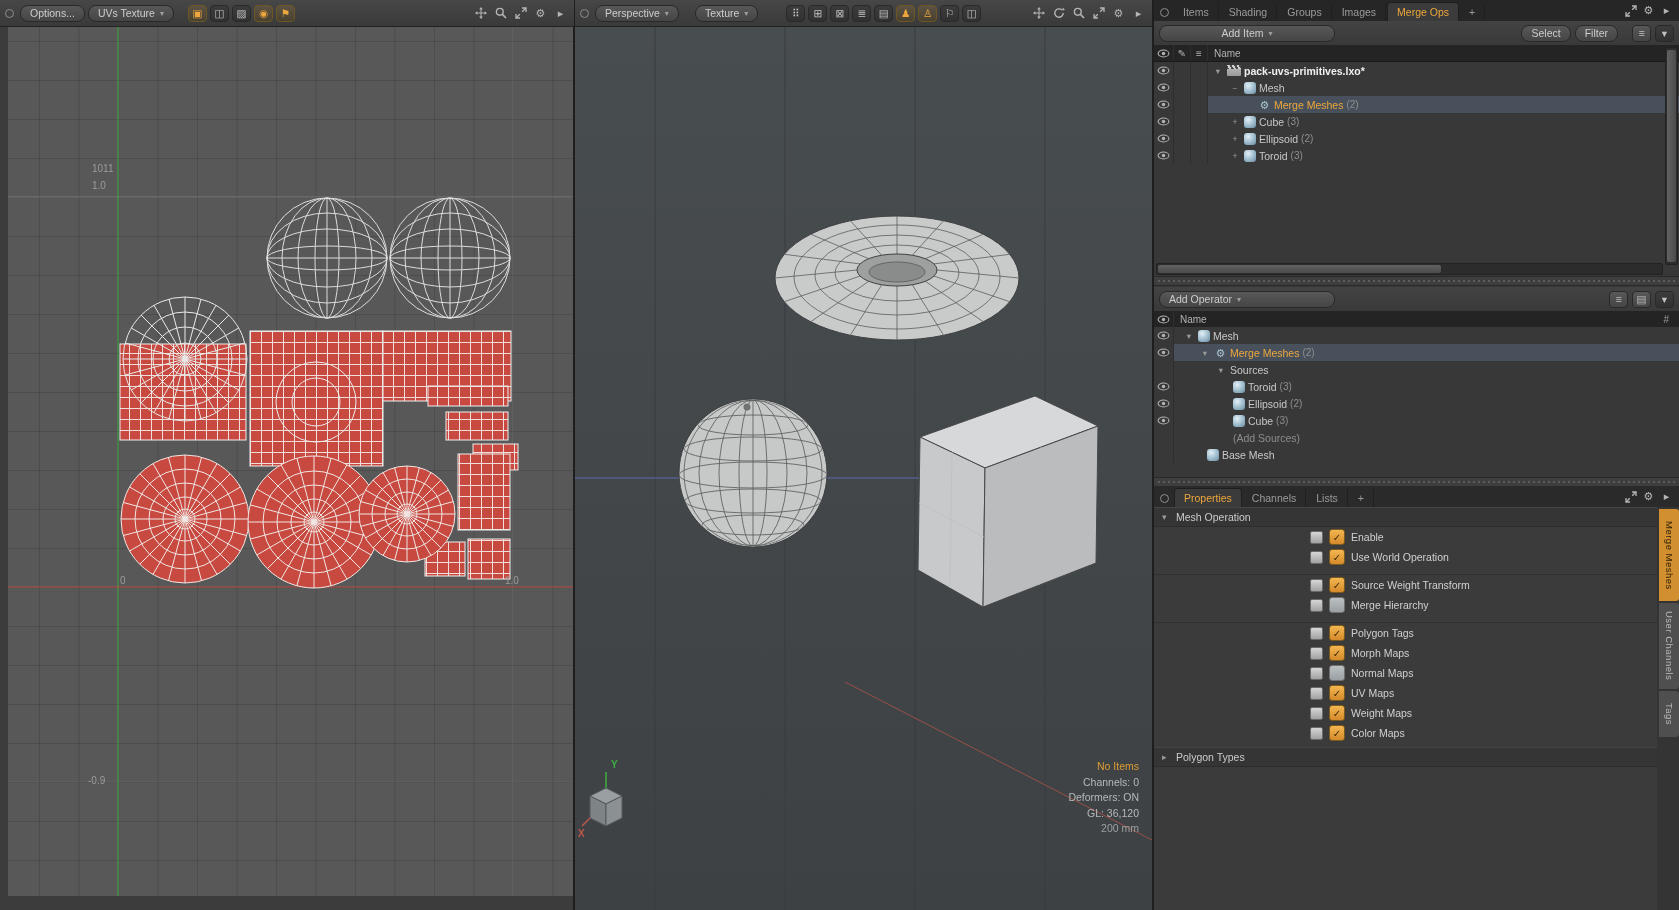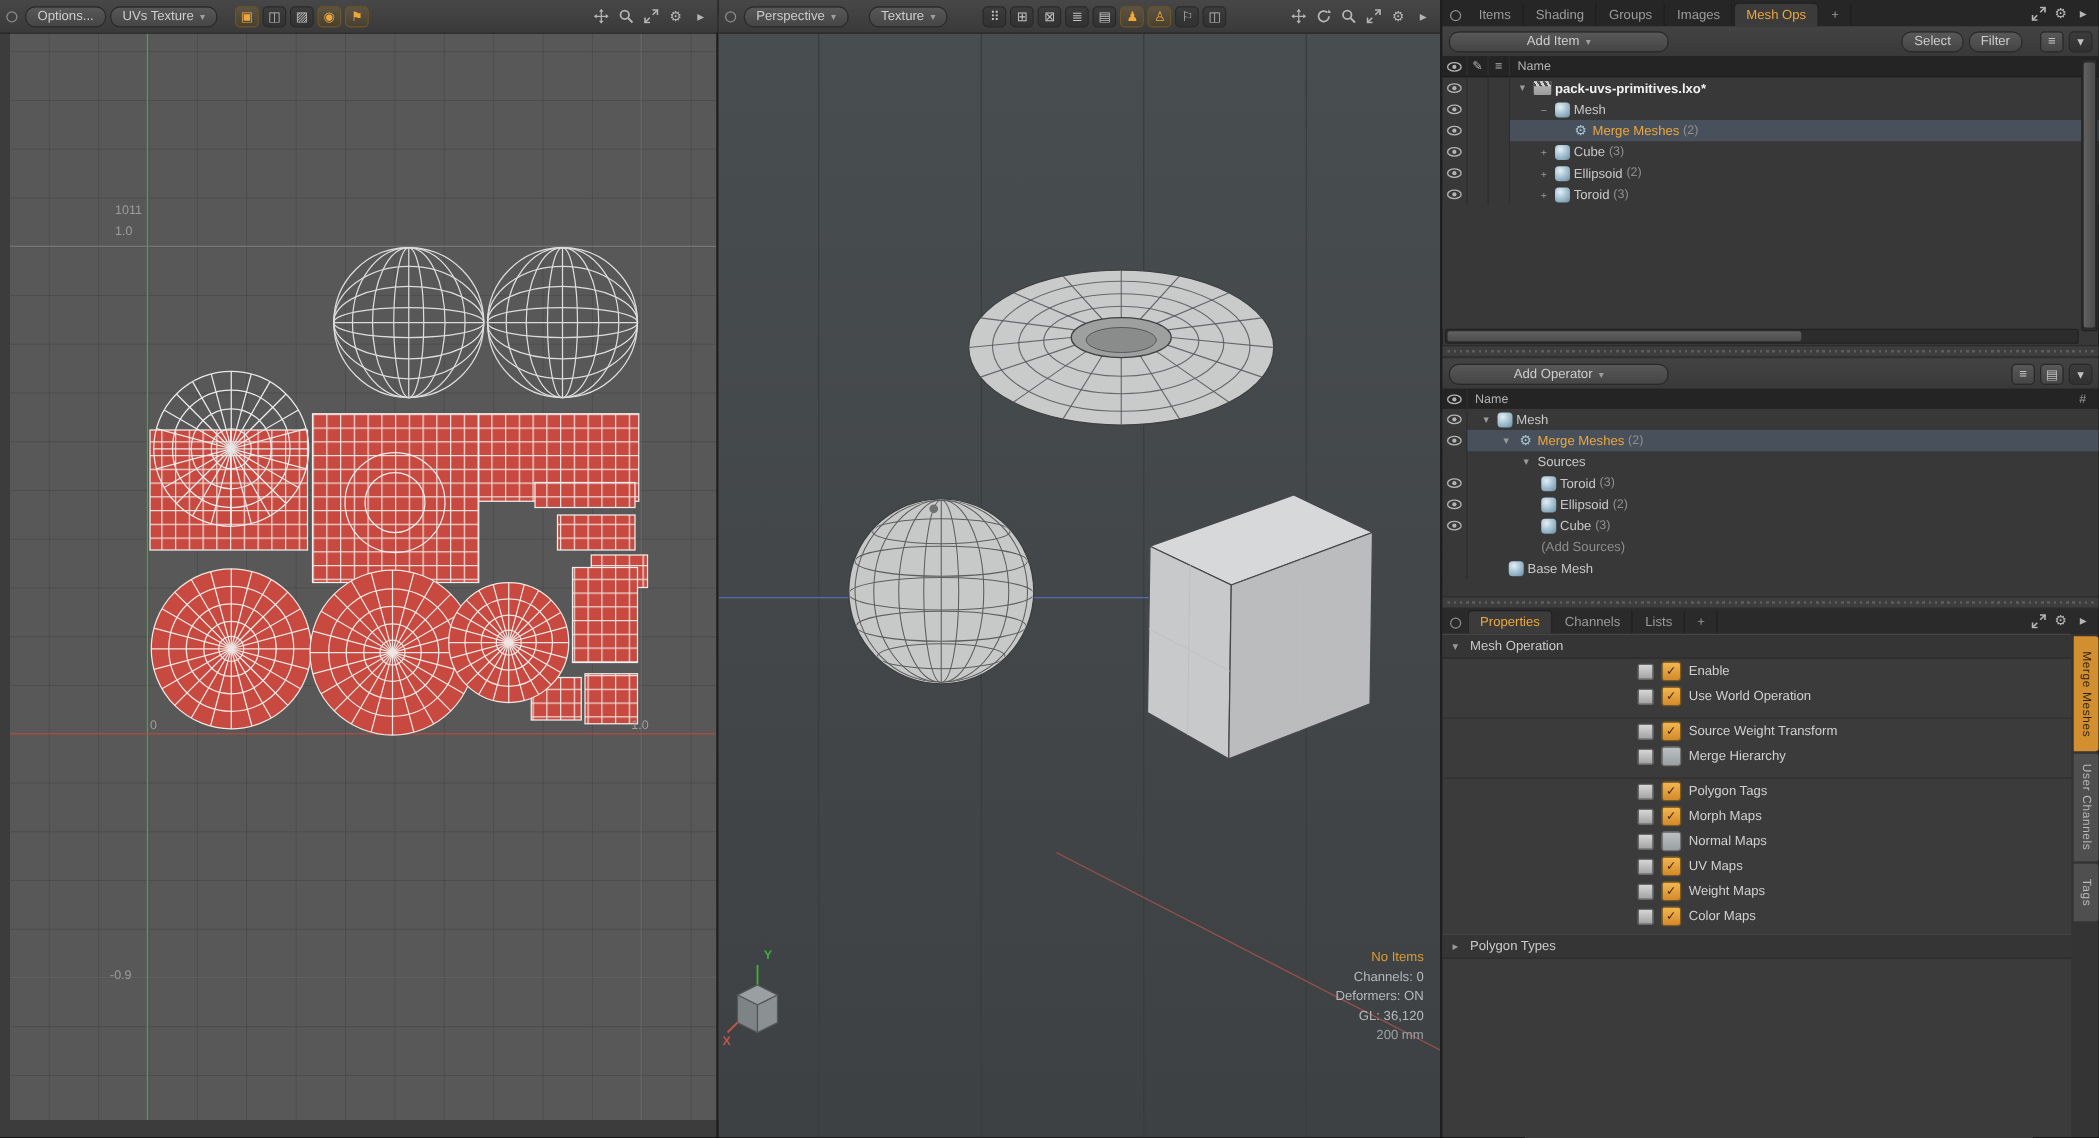--- a/index.html
+++ b/index.html
@@ -3,7 +3,7 @@
 <meta charset="utf-8">
 <style>
   html,body{margin:0;padding:0;background:#1b1b1b}
-  .app{position:relative;width:1679px;height:910px;background:#000000;font-family:"Liberation Sans","DejaVu Sans",sans-serif;font-size:11px;color:#c8c8c8;overflow:hidden;user-select:none}
+  .app{position:relative;width:1679px;height:910px;background:#c2410c;font-family:"Liberation Sans","DejaVu Sans",sans-serif;font-size:11px;color:#c8c8c8;overflow:hidden;user-select:none}
   .abs{position:absolute}
   
   .ptoolbar{position:absolute;left:0;top:0;right:0;height:26px;background:linear-gradient(#474747,#3a3a3a);border-bottom:1px solid #232323;display:flex;align-items:center;gap:3px;padding:0 5px;z-index:5}

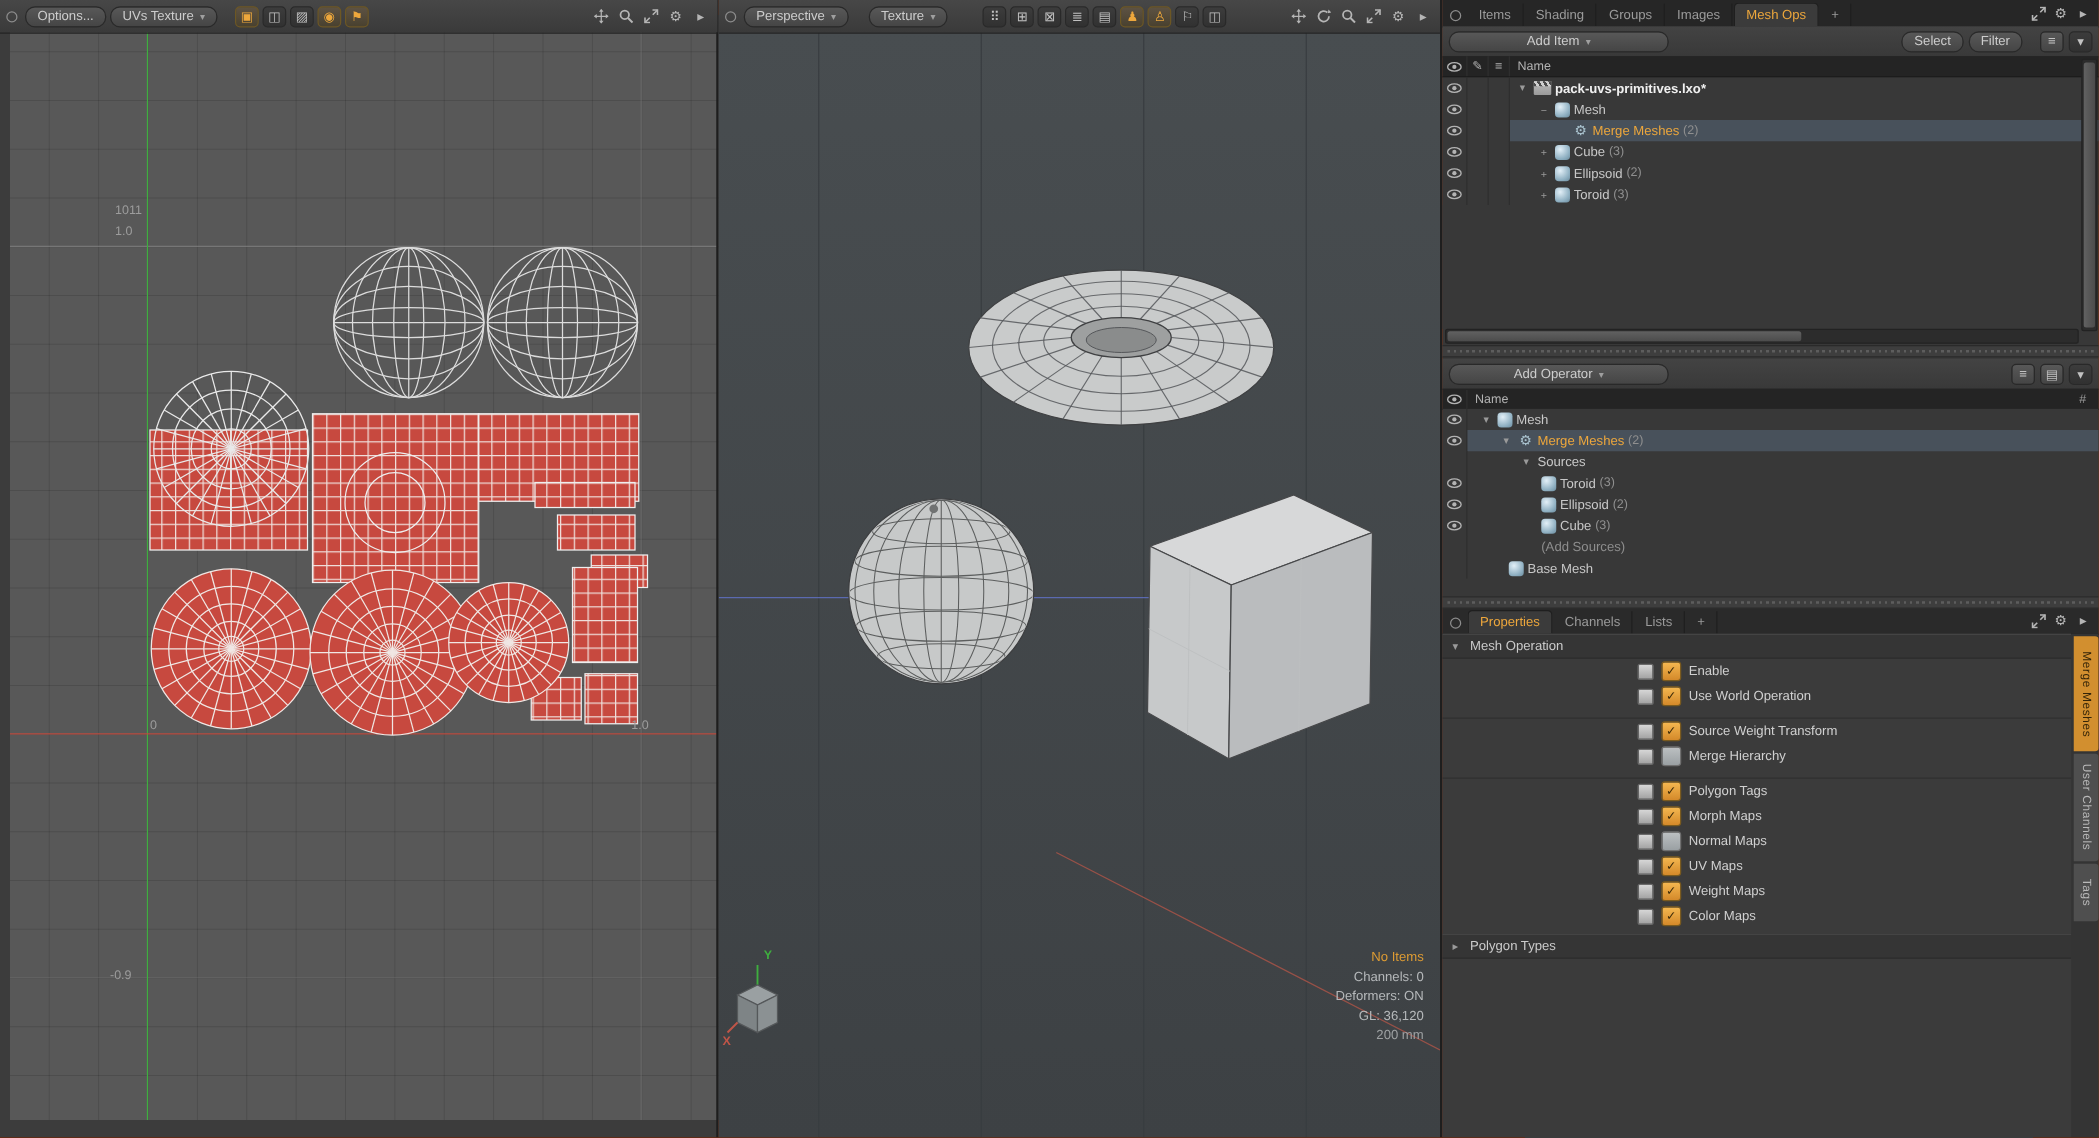--- a/index.html
+++ b/index.html
@@ -368,7 +368,7 @@
       <span class="rtab">Shading</span>
       <span class="rtab">Groups</span>
       <span class="rtab">Images</span>
-      <span class="rtab active">Mesh Ops</span>
+      <span class="rtab active">Merge Ops</span>
       <span class="rtab">+</span>
       <span class="flex1"></span>
       <button class="ghost" style="margin-bottom:2px">

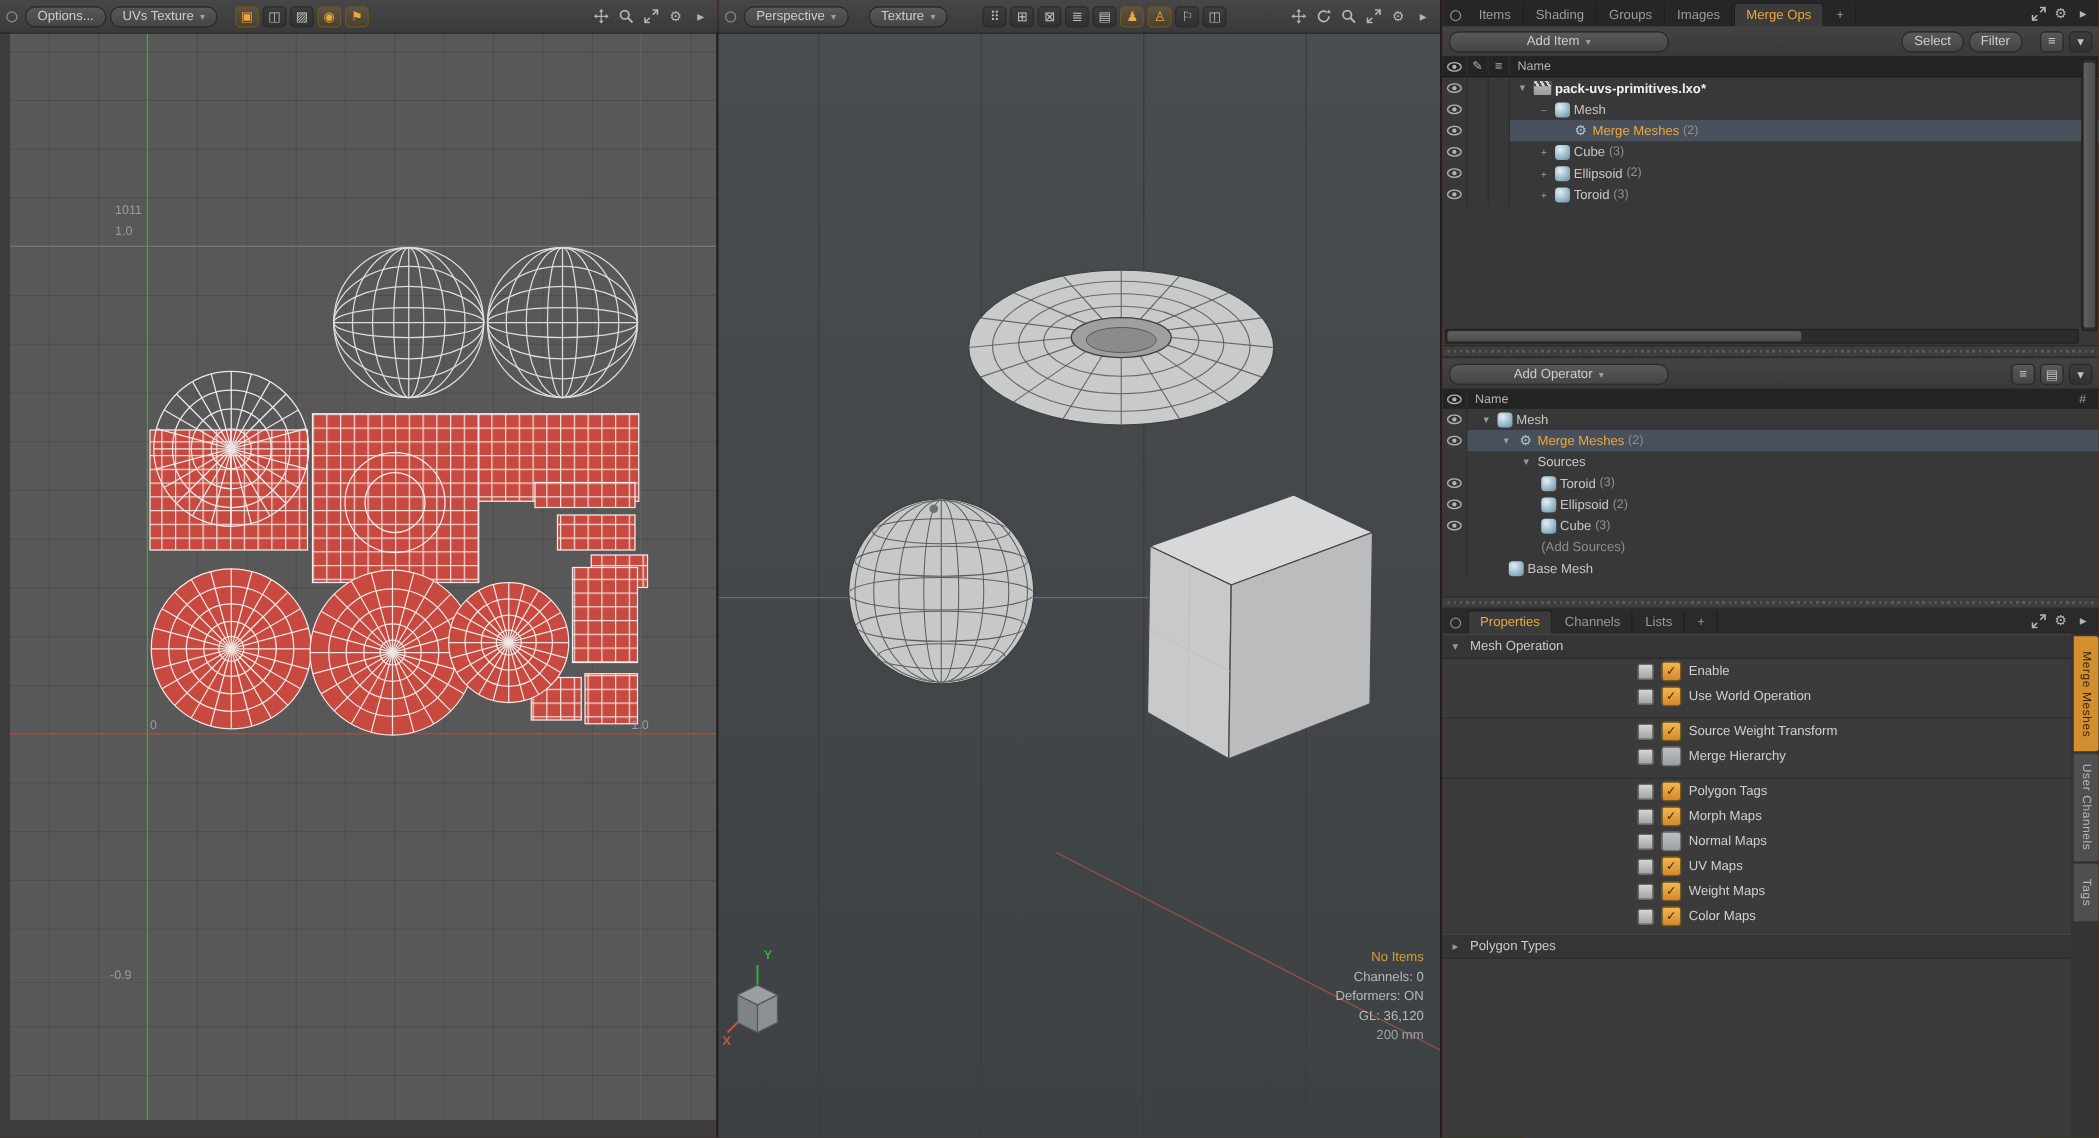--- a/index.html
+++ b/index.html
@@ -511,7 +511,7 @@
     <div class="grip" style="top:276px"></div>
 
     <div class="toolrow" style="top:287px">
-      <button class="pill" style="width:176px;justify-content:center">
+      <button class="pill" style="width:176px;justify-content:flex-start">
           <span>Add Operator</span>
           <span class="caret">▾</span>
         </button>

